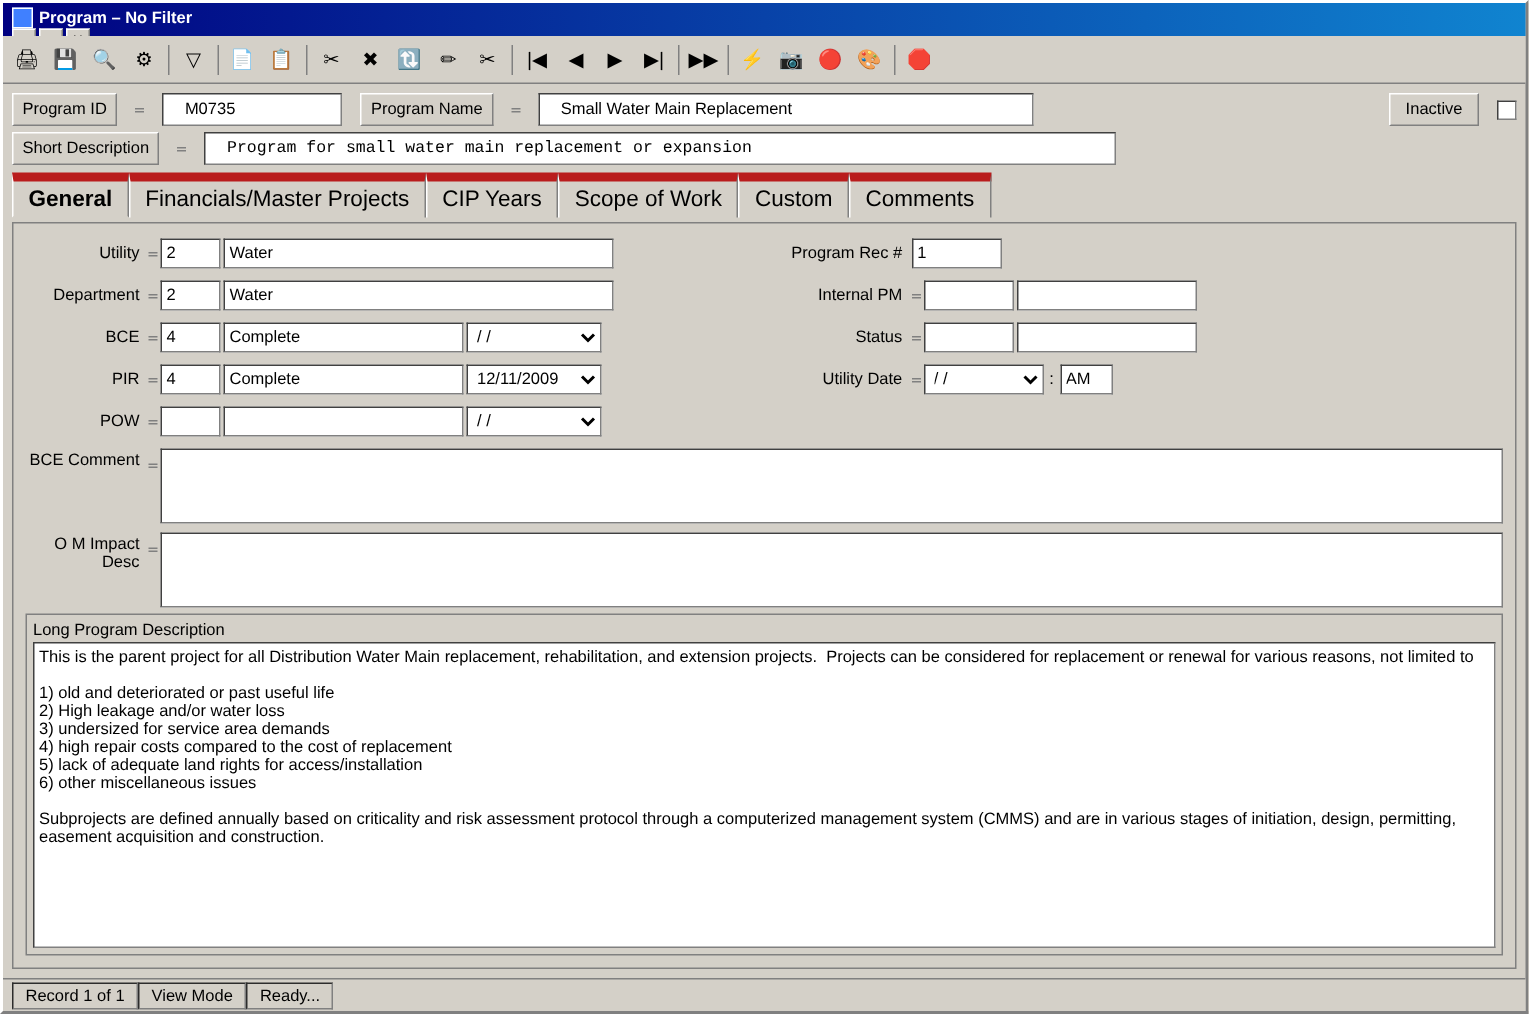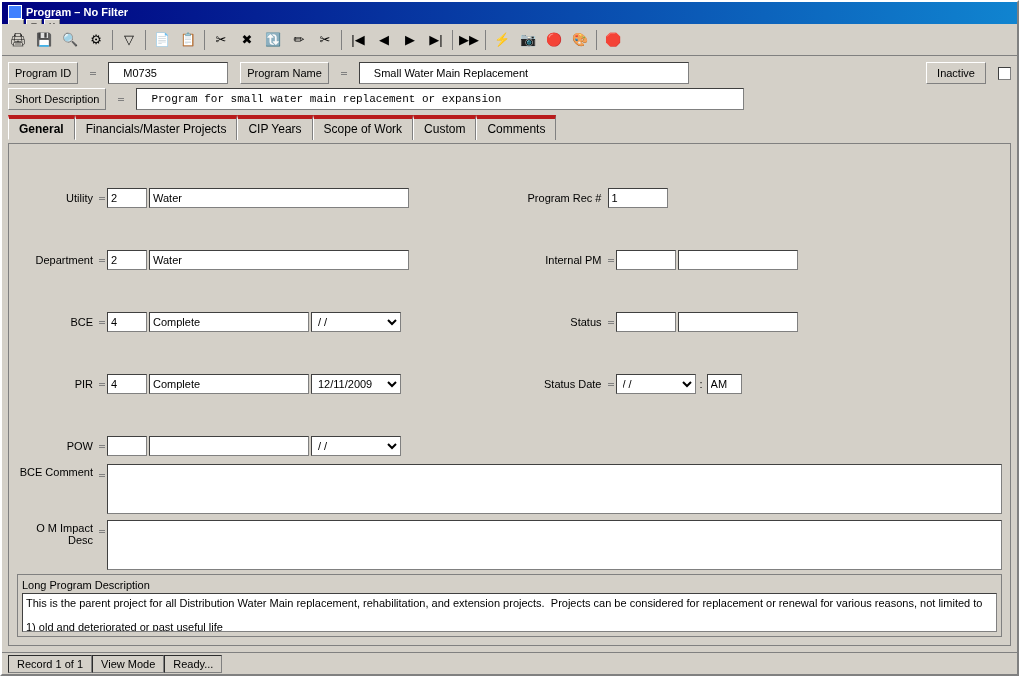--- a/index.html
+++ b/index.html
@@ -158,9 +158,9 @@
       border: 1px solid #808080;
       border-bottom: none;
       padding: 3px 10px;
-      font-size: 12px;
+      font-size: 15px;
       cursor: pointer;
-      border-top: 4px solid #b91c1c;
+      border-top: 6px solid #b91c1c;
       border-left: 1px solid #ffffff;
       position: relative;
       top: 1px;

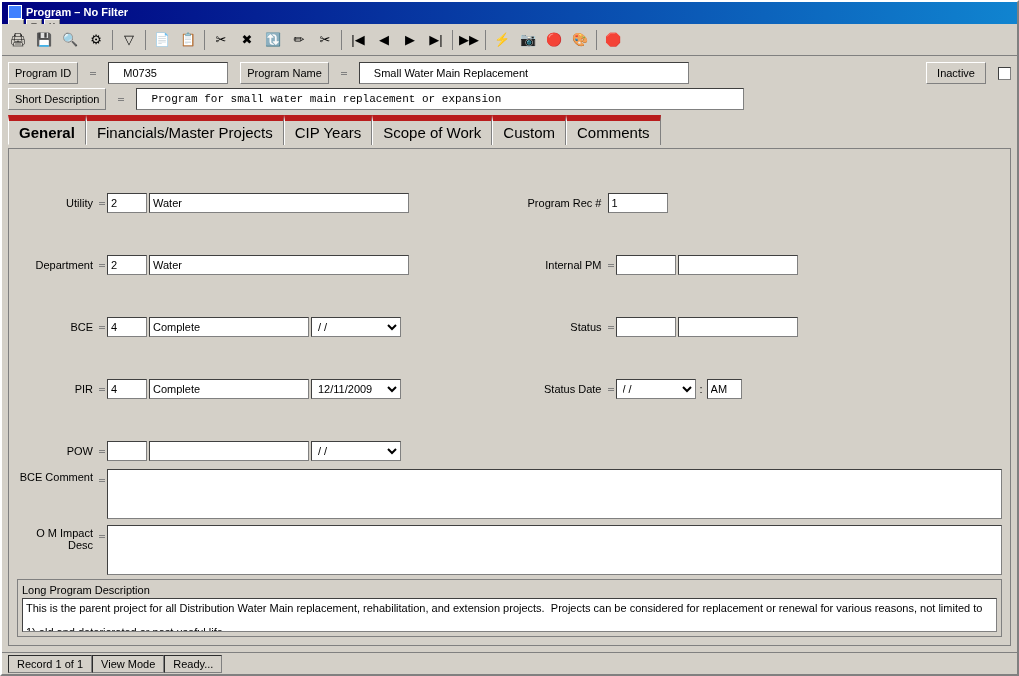--- a/index.html
+++ b/index.html
@@ -187,7 +187,6 @@
       align-items: center;
       gap: 2px;
       height: 24px;
-      margin-top: 34px;
     }
     .lbl {
       width: 80px;

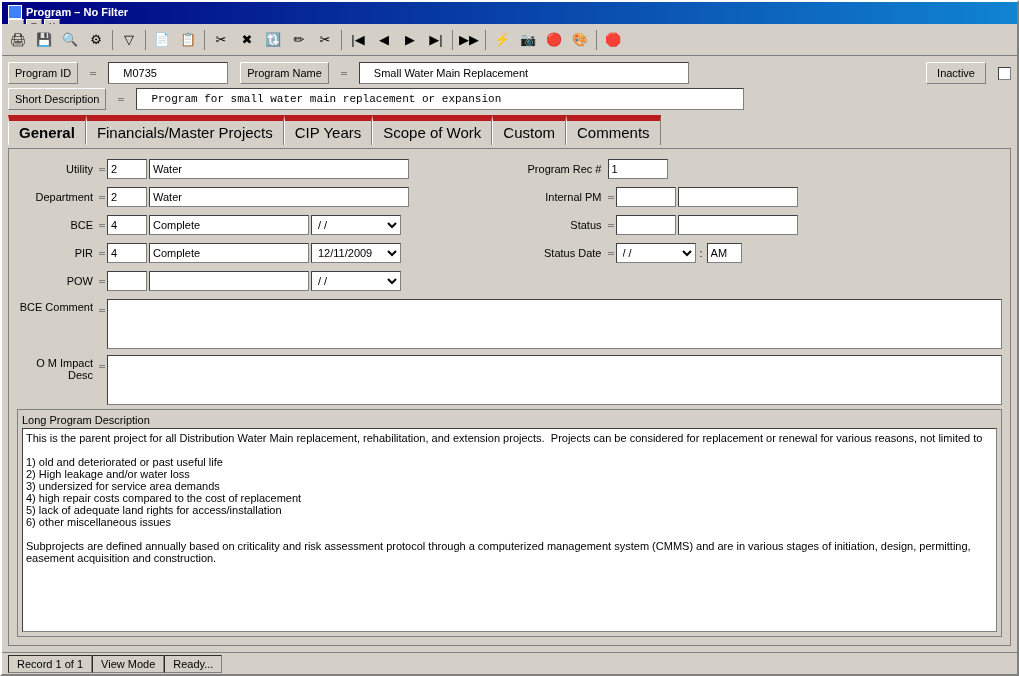--- a/index.html
+++ b/index.html
@@ -516,7 +516,7 @@
           </div>
 
           <div class="form-row">
-            <span class="lbl" style="width:90px;text-align:right">Status Date</span>
+            <span class="lbl" style="width:90px;text-align:right">Utility Date</span>
             <div class="double-sep">
               <div class="double-sep-line"></div>
               <div class="double-sep-line"></div>

